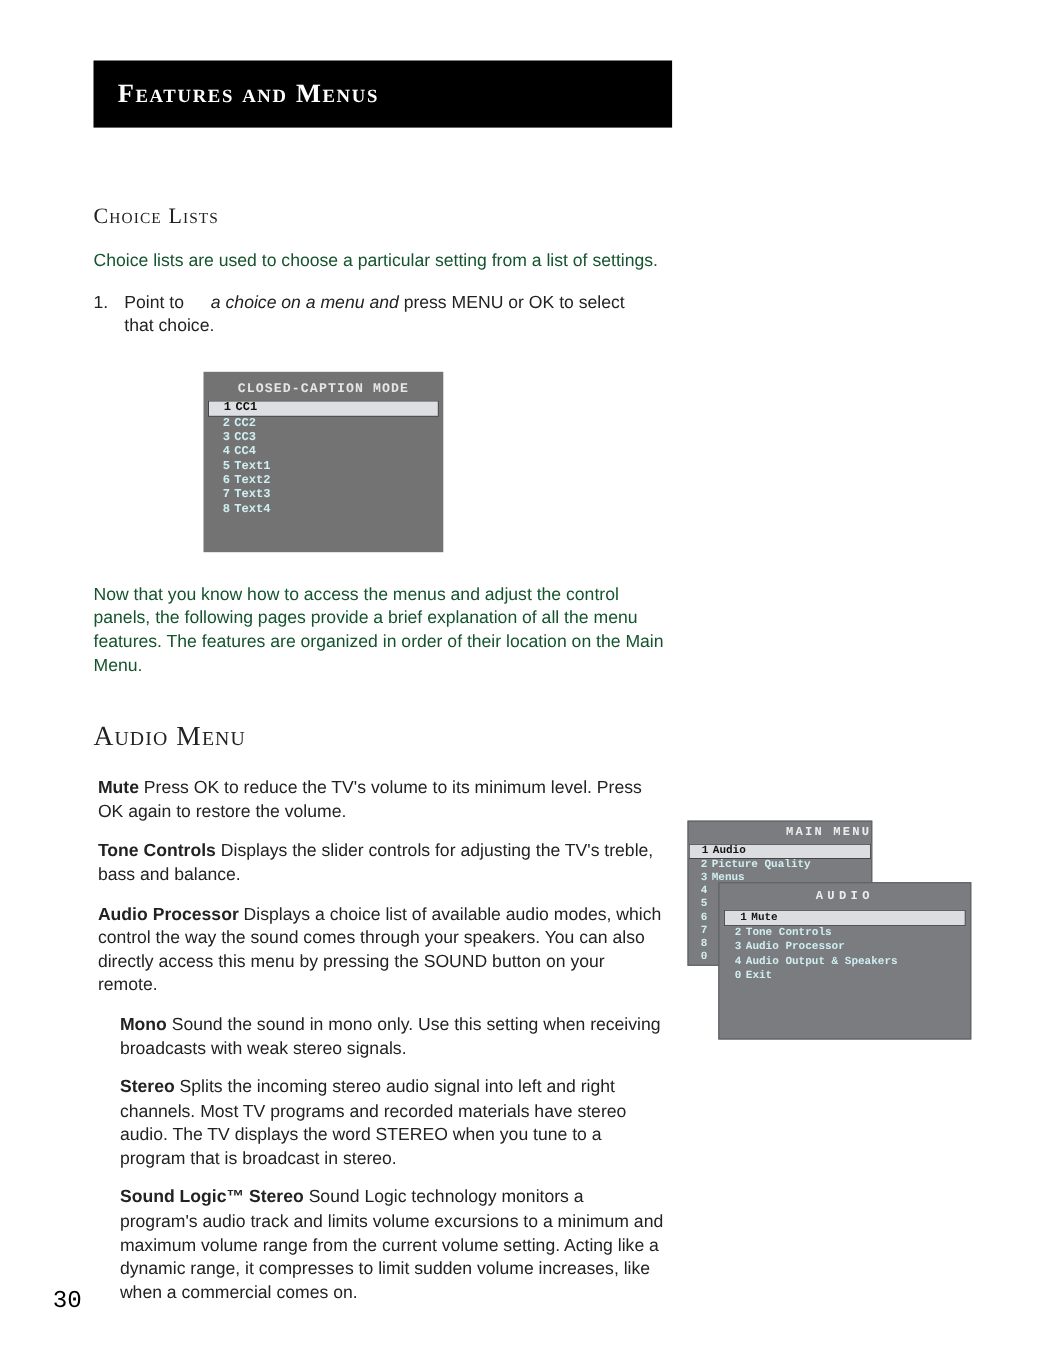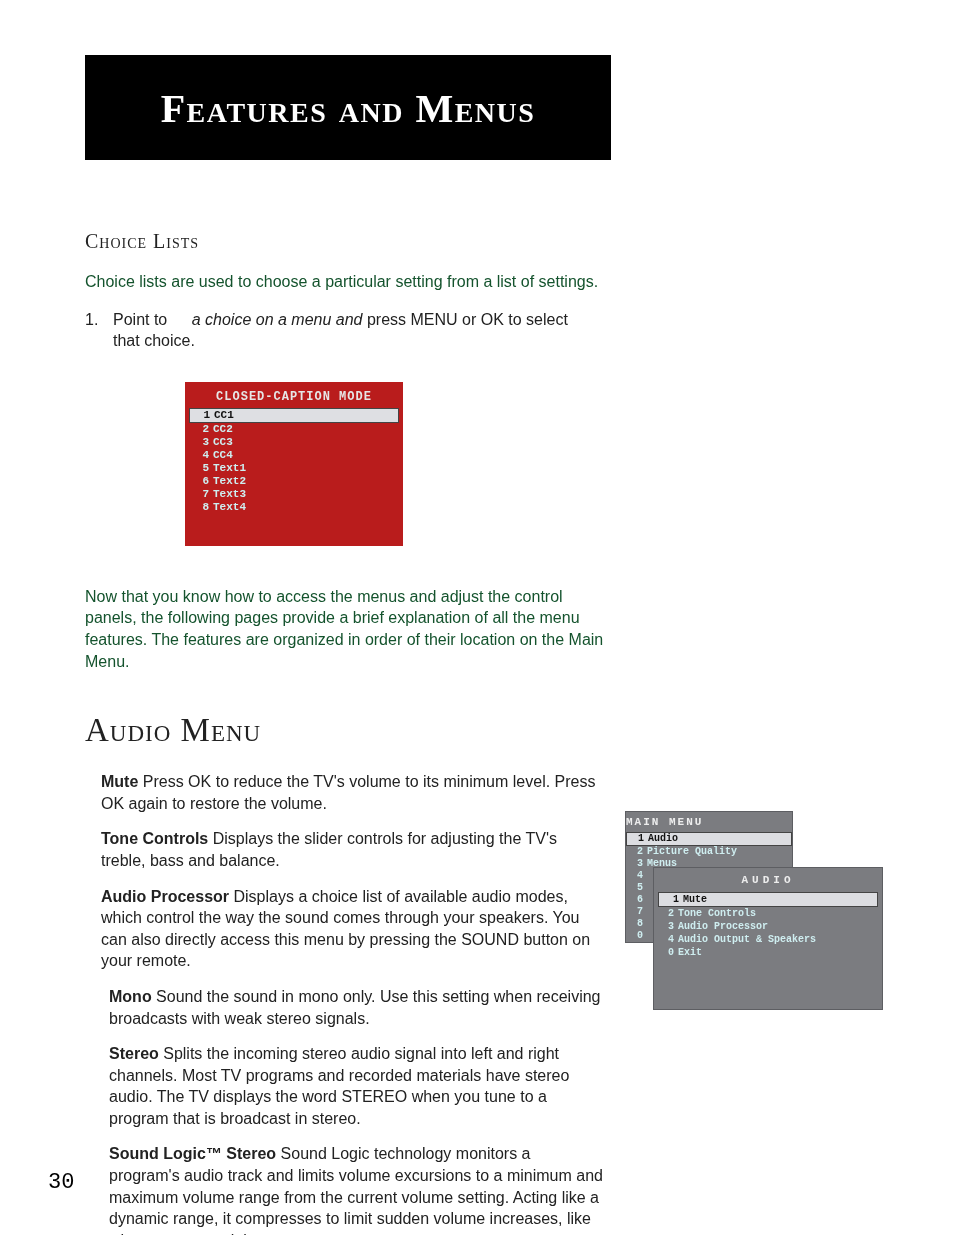--- a/index.html
+++ b/index.html
@@ -22,13 +22,12 @@
   width: 490px;
 }
 .title-bar h1 {
-  margin: 16px;
+  margin: 4px;
   font-family: "Copperplate", "Copperplate Gothic Light", "Trajan Pro", serif;
   font-weight: 700;
   letter-spacing: 1.5px;
-  font-size: 40px;
+  font-size: 24px;
   font-variant: small-caps;
-  text-align: center;
 }
 .section-heading {
   font-family: "Copperplate", "Copperplate Gothic Light", "Trajan Pro", serif;

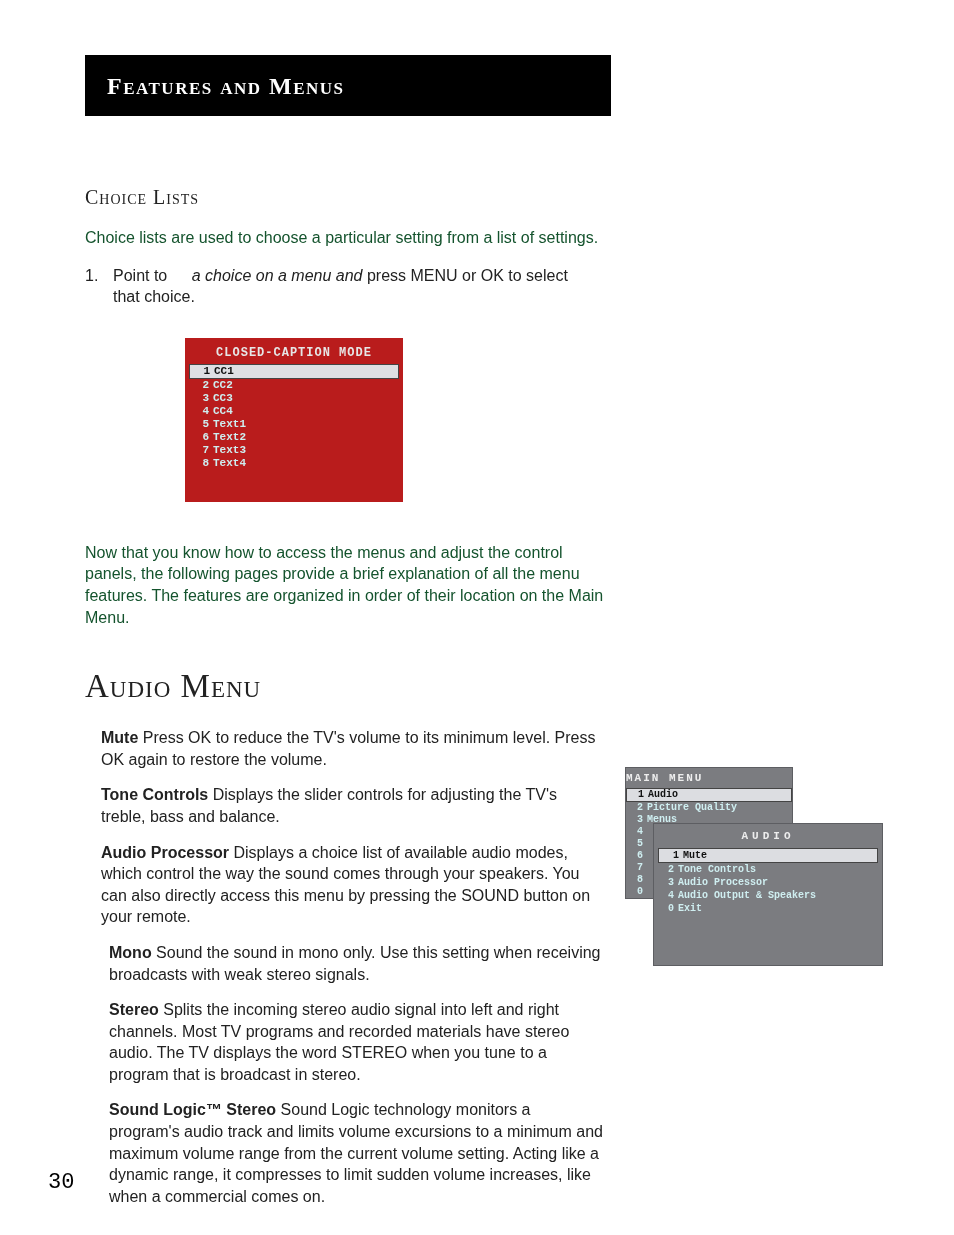--- a/index.html
+++ b/index.html
@@ -62,9 +62,9 @@
 
 
 .cc-panel {
-  margin: 10px 0 40px 100px;
+  margin: 10px 0 28px 100px;
   width: 210px;
-  background: #b91c1c;
+  background: #737373;
   padding: 4px;
 }
 .cc-panel-title {

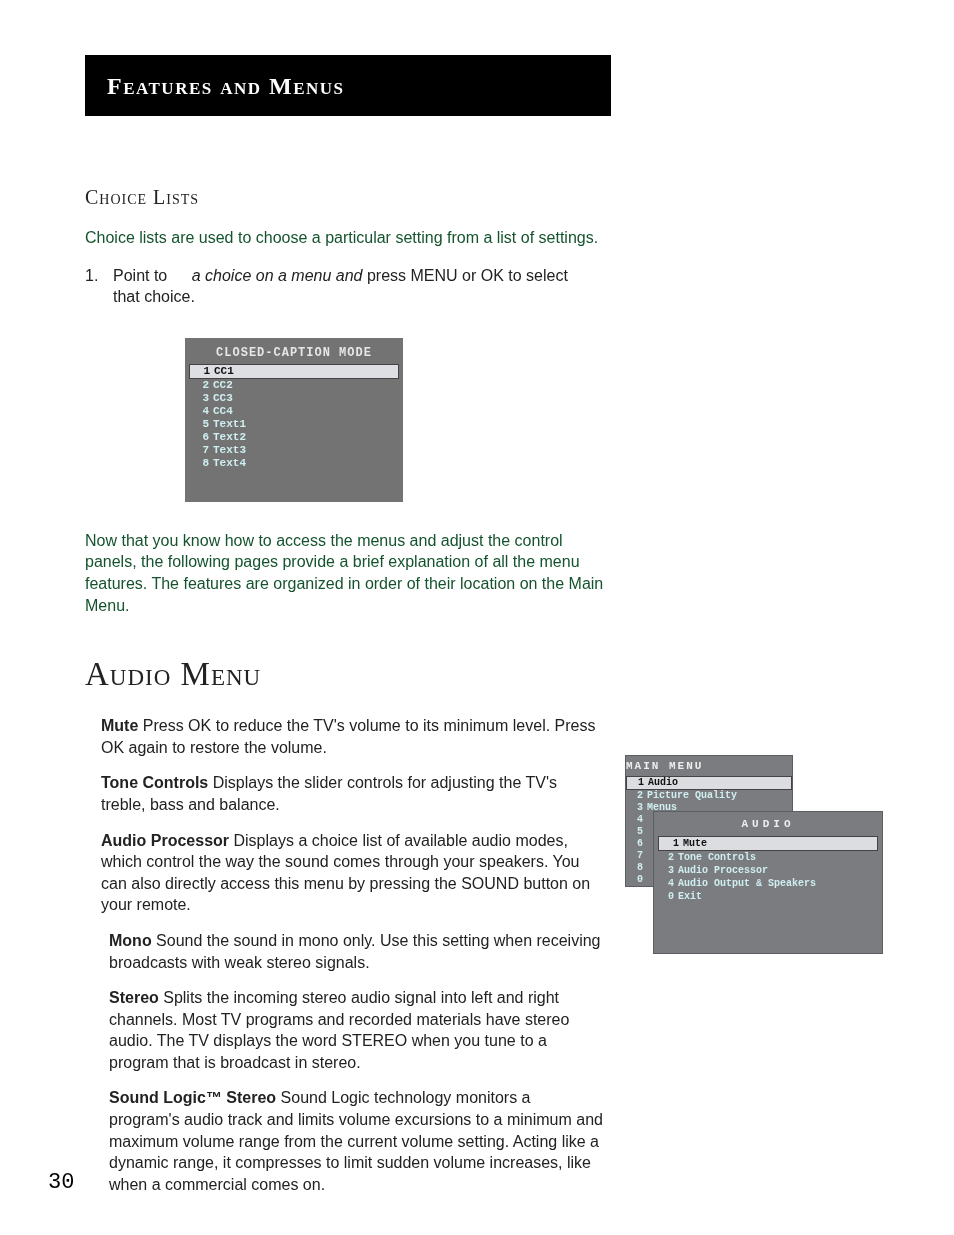--- a/index.html
+++ b/index.html
@@ -39,7 +39,7 @@
   margin: 0 0 18px 0;
 }
 .section-heading.large {
-  font-size: 33px;
+  font-size: 25px;
   margin-bottom: 22px;
 }
 .body-text {

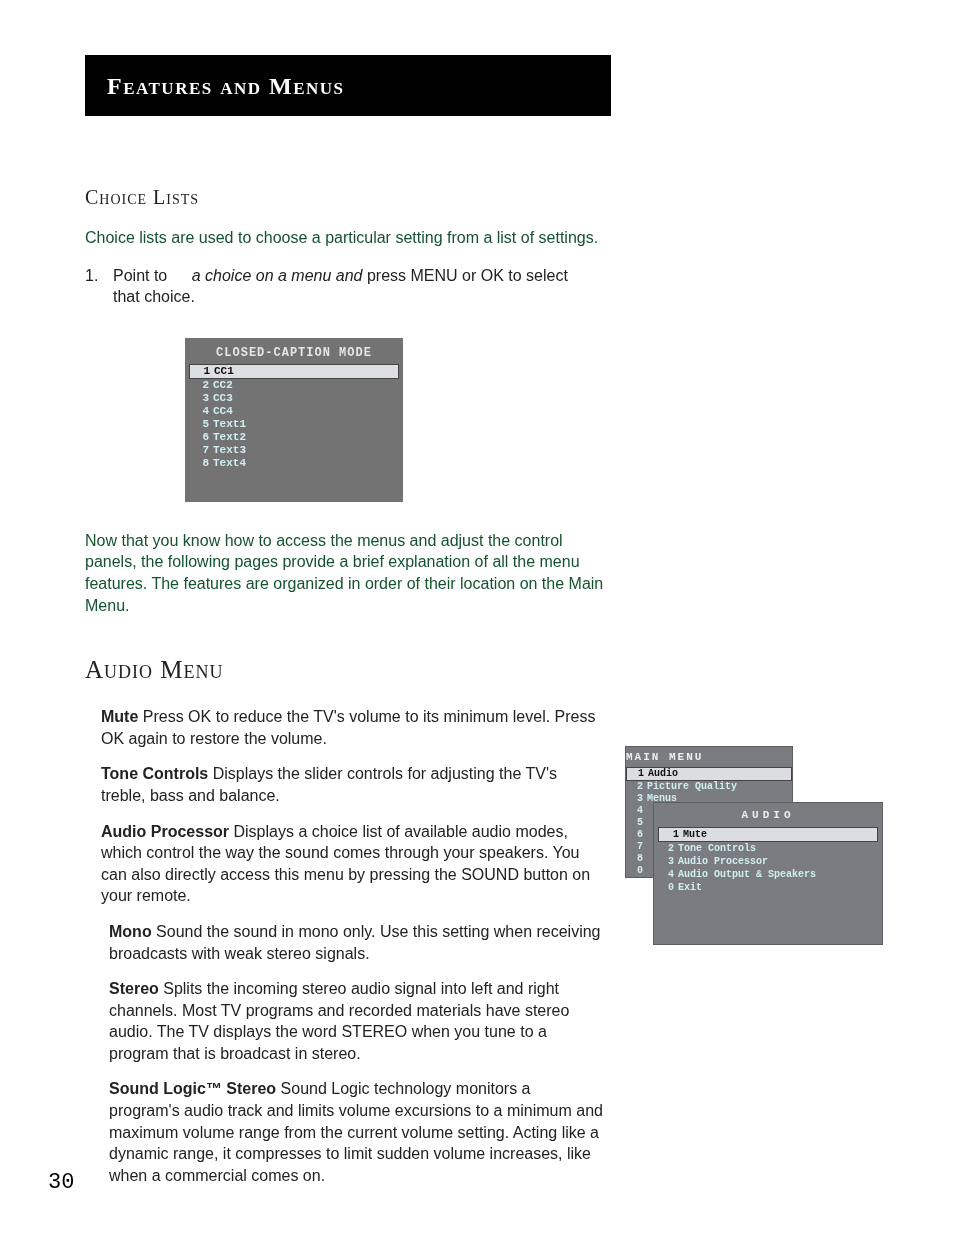--- a/index.html
+++ b/index.html
@@ -104,7 +104,7 @@
 .col-left { flex: 0 0 520px; }
 .col-right { flex: 1; padding-left: 20px; padding-top: 40px; }
 
-.feature-block { margin: 0 0 14px 16px; }
+.feature-block { margin: 0 0 14px 4px; }
 .feat-label { font-weight: 700; }
 .feature-block p { margin: 0; font-size: 16px; line-height: 1.35; }
 

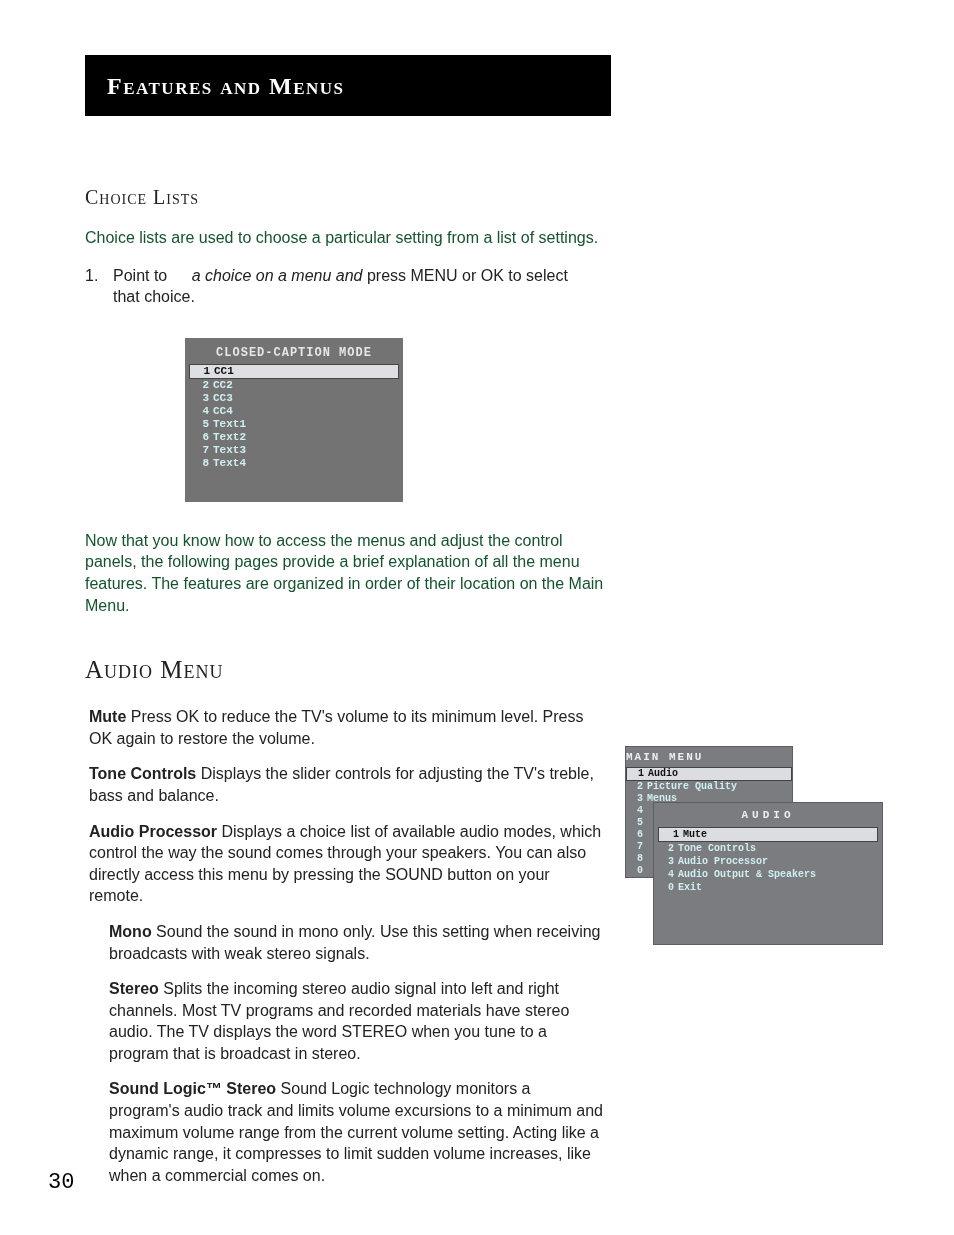--- a/index.html
+++ b/index.html
@@ -126,7 +126,7 @@
   box-sizing: border-box;
 }
 .mm-title {
-  text-align: left;
+  text-align: right;
   font-family: "Courier New", monospace;
   font-size: 11px;
   font-weight: 700;

